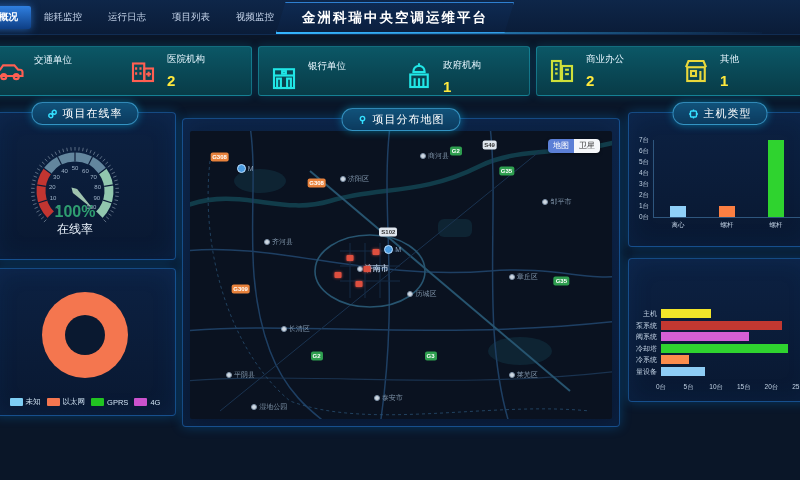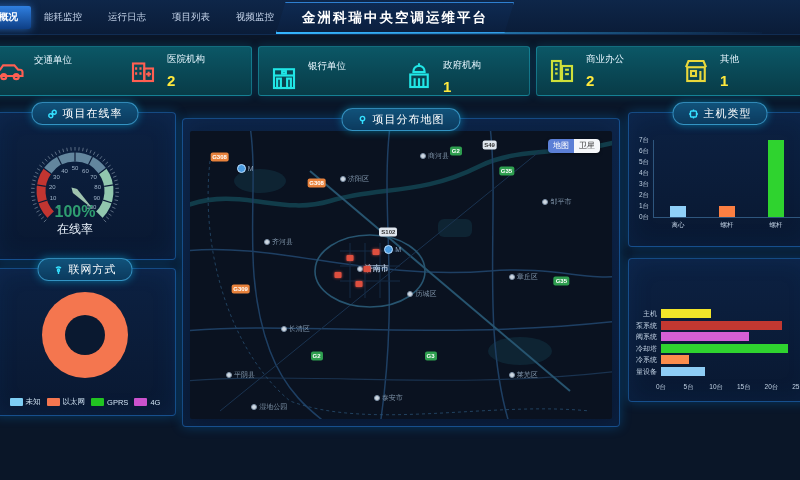--- a/index.html
+++ b/index.html
@@ -318,15 +318,6 @@
 </div>
 
 <div class="panel p-network">
-  <div class="pill">
-    <svg viewBox="0 0 10 10">
-        <circle cx="5" cy="5.5" r="1"></circle>
-        <path d="M2.5 3 Q5 1 7.5 3"></path>
-        <path d="M3.5 4.4 Q5 3.3 6.5 4.4"></path>
-        <line x1="5" y1="6.5" x2="5" y2="9"></line>
-      </svg>
-    <span>联网方式</span>
-  </div>
   <div class="donut-area">
     <div class="donut" id="donut" style="background: rgb(244, 118, 79);"></div>
     <div class="donut-hole"></div>

